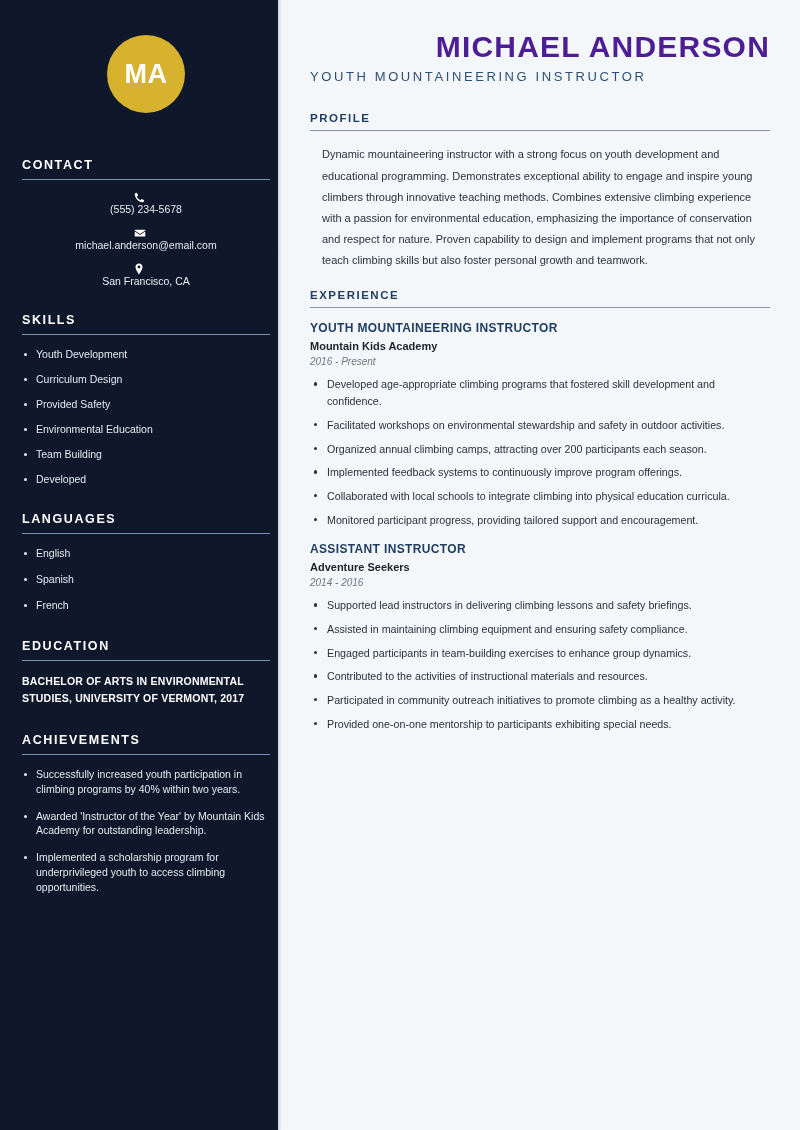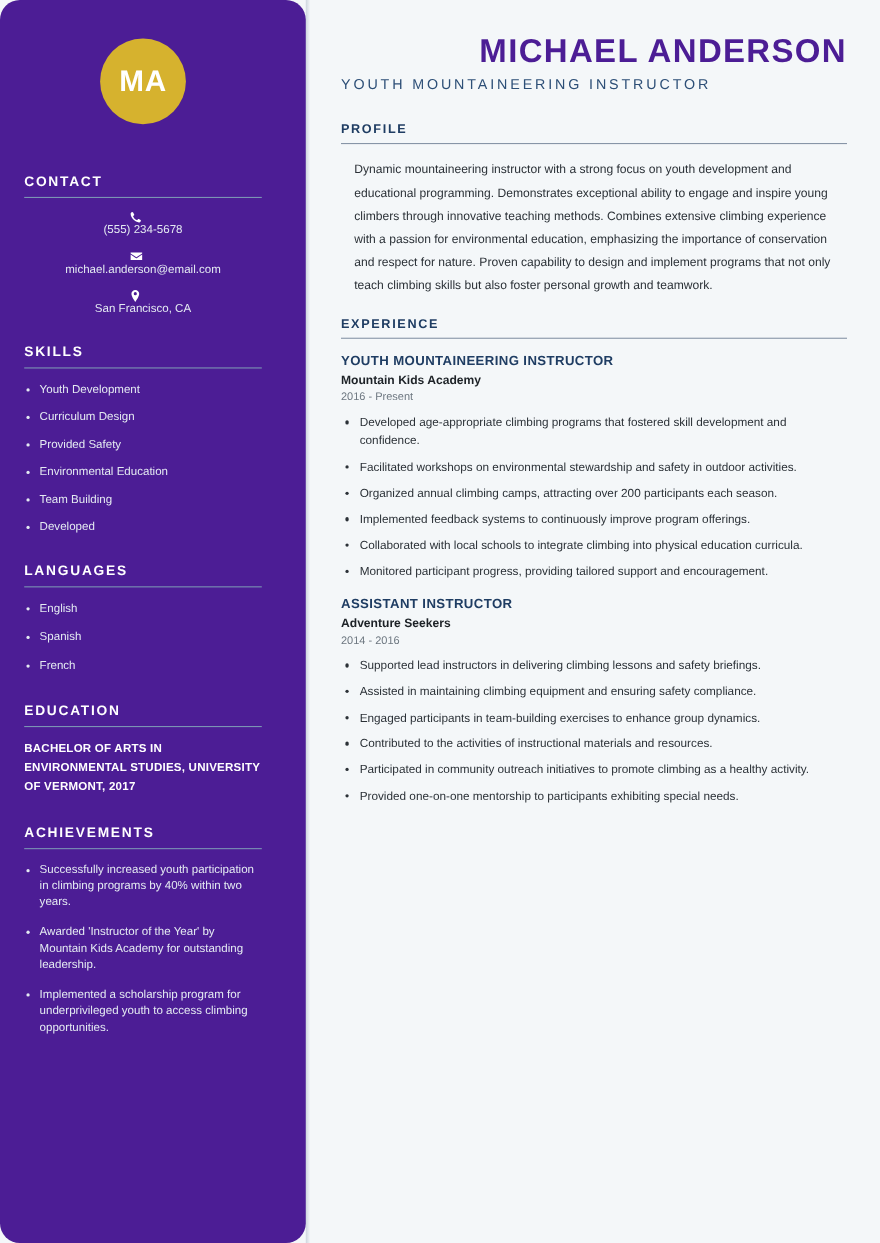--- a/index.html
+++ b/index.html
@@ -28,12 +28,11 @@
   .sidebar {
     width: 278px;
     min-width: 278px;
-    background: #4c1d95;
+    background: #0f172a;
     box-sizing: border-box;
-    padding: 0 40px 0 22px;
+    padding: 0 8px 0 22px;
     position: relative;
     color: #ffffff;
-    border-radius: 18px;
   }
   .sidebar::after {
     content: "";

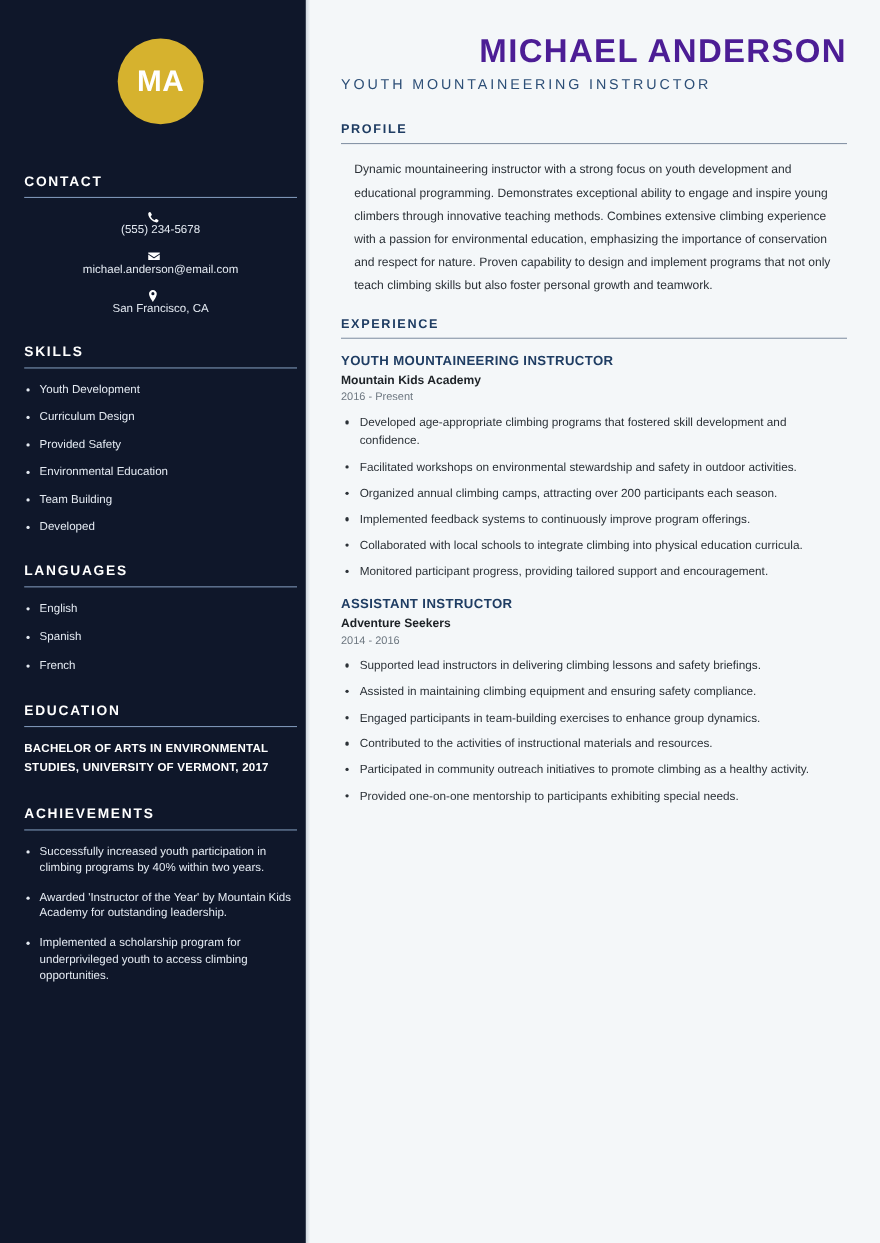--- a/index.html
+++ b/index.html
@@ -200,6 +200,7 @@
   }
   .job-dates {
     font-size: 10px;
+    font-style: italic;
     color: #6d7780;
     margin-bottom: 9px;
   }

